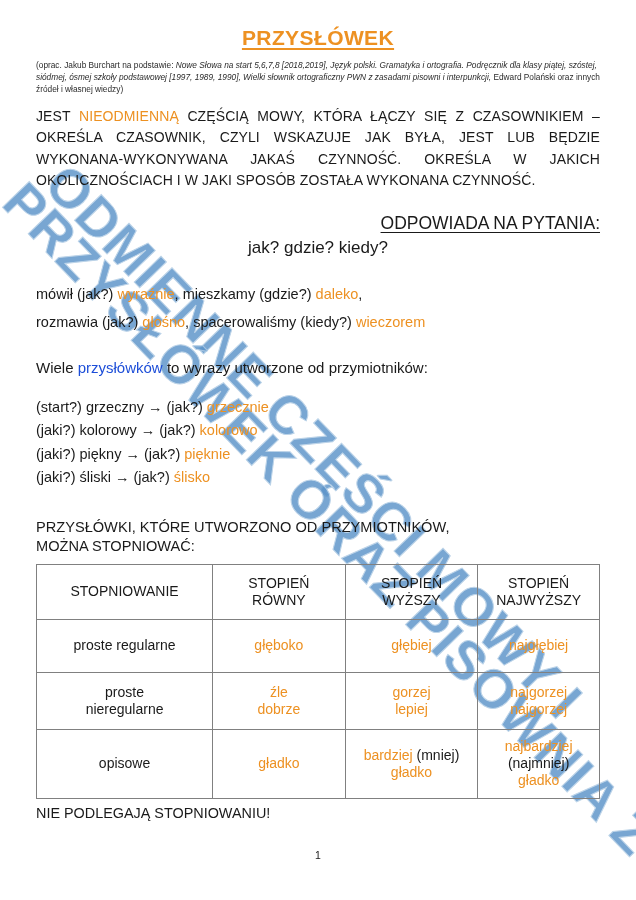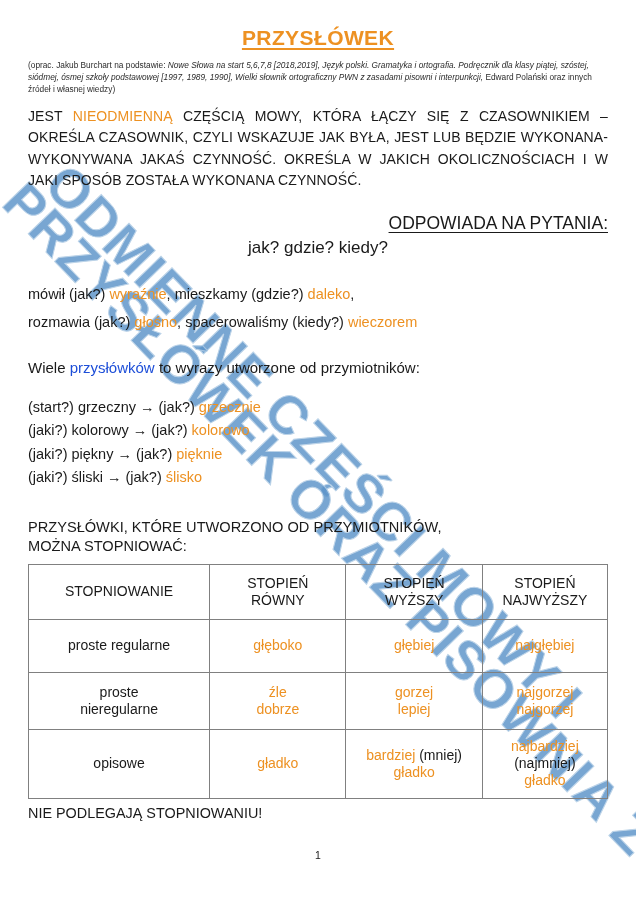--- a/index.html
+++ b/index.html
@@ -19,7 +19,7 @@
   .content {
     position: relative;
     z-index: 3;
-    padding: 0 28px;
+    padding: 0 36px;
     box-sizing: border-box;
   }
 

